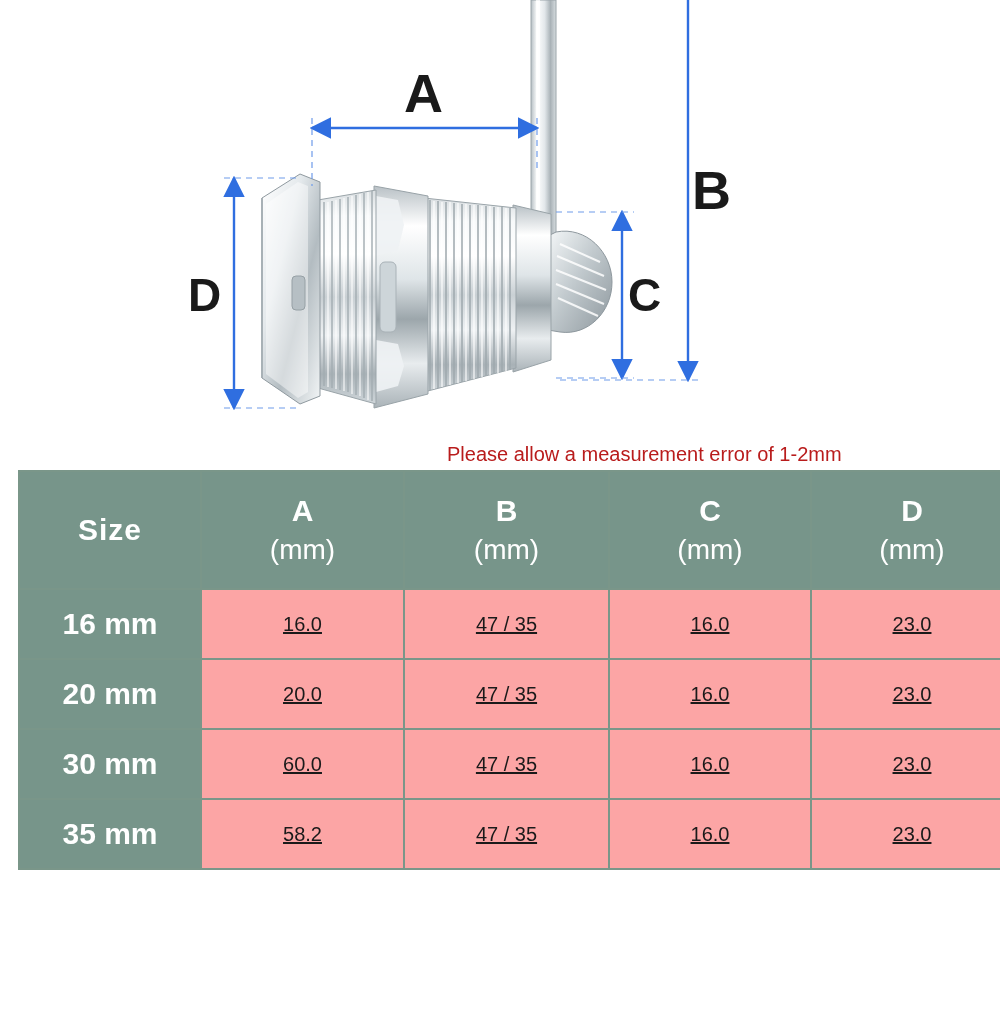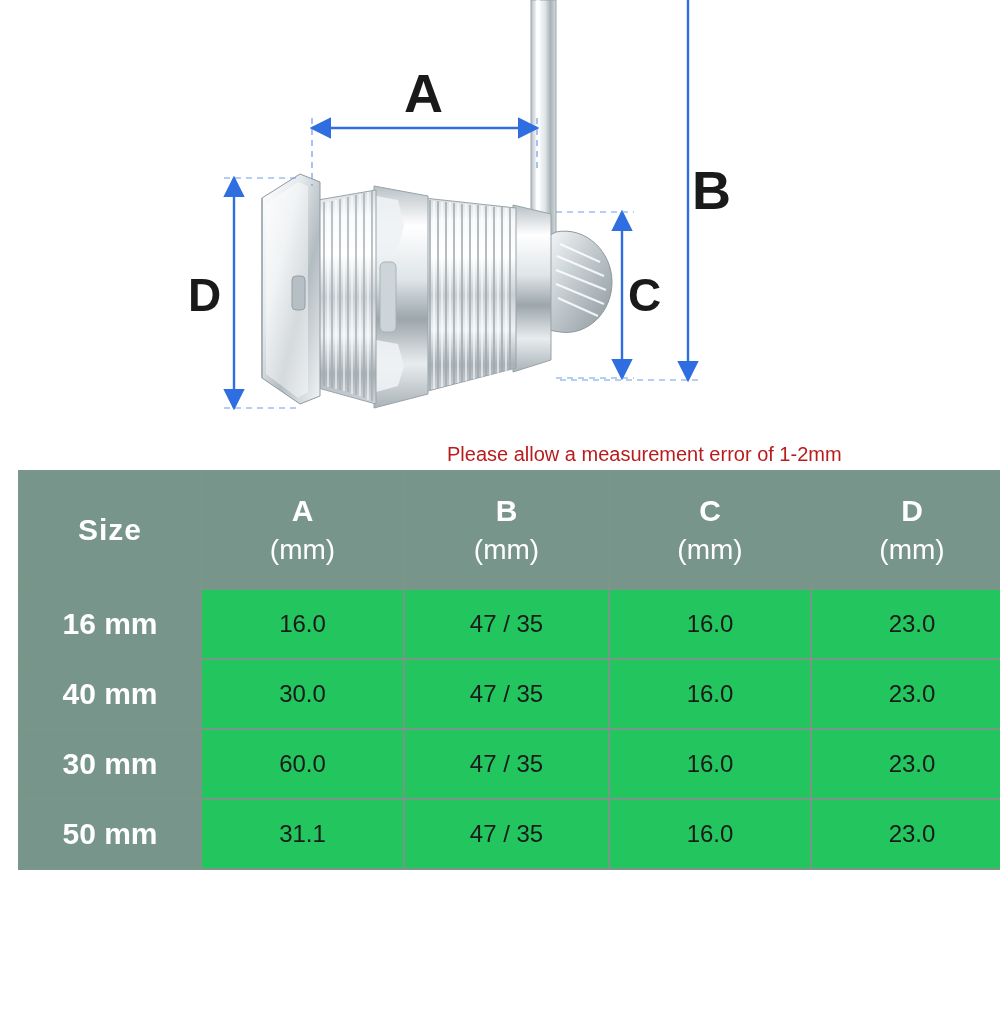--- a/index.html
+++ b/index.html
@@ -103,9 +103,10 @@
     font-weight: bold;
   }
   td.val {
-    background: #22c55e;
+    background: #fca5a5;
     color: #1a1a1a;
-    font-size: 24px;
+    font-size: 20px;
+    text-decoration: underline;
   }
 </style>
 </head>

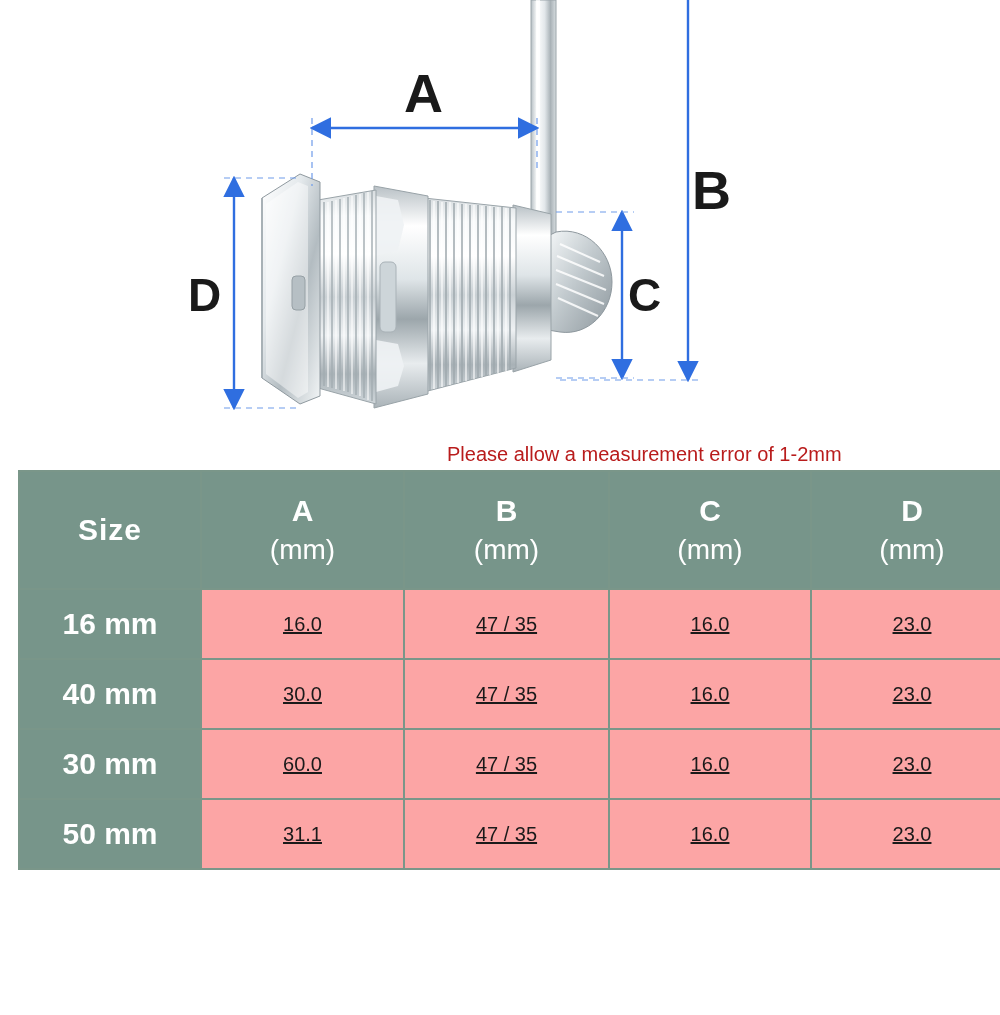--- a/index.html
+++ b/index.html
@@ -307,7 +307,7 @@
       <td class="val">23.0</td>
     </tr>
     <tr>
-      <td class="size-cell">40 mm</td>
+      <td class="size-cell">20 mm</td>
       <td class="val">30.0</td>
       <td class="val">47 / 35</td>
       <td class="val">16.0</td>

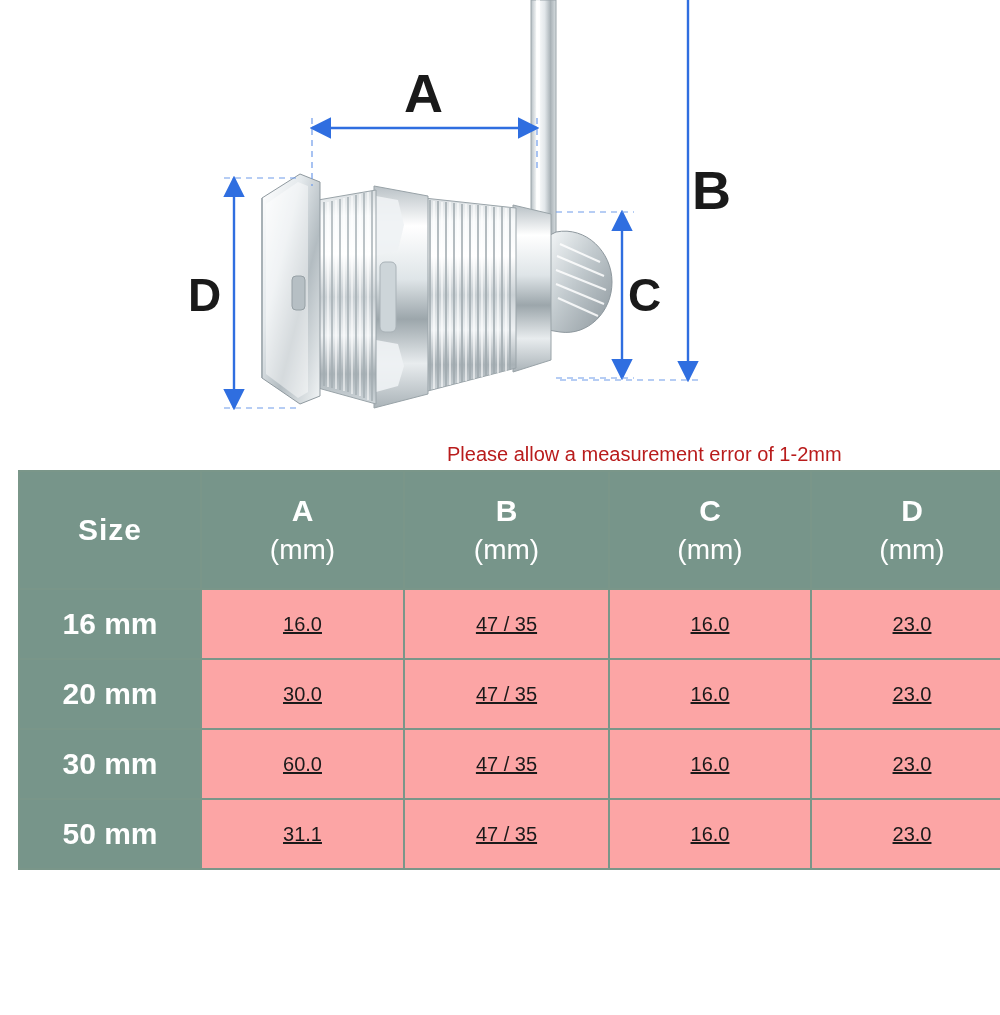--- a/index.html
+++ b/index.html
@@ -308,7 +308,7 @@
     </tr>
     <tr>
       <td class="size-cell">20 mm</td>
-      <td class="val">30.0</td>
+      <td class="val">20.0</td>
       <td class="val">47 / 35</td>
       <td class="val">16.0</td>
       <td class="val">23.0</td>

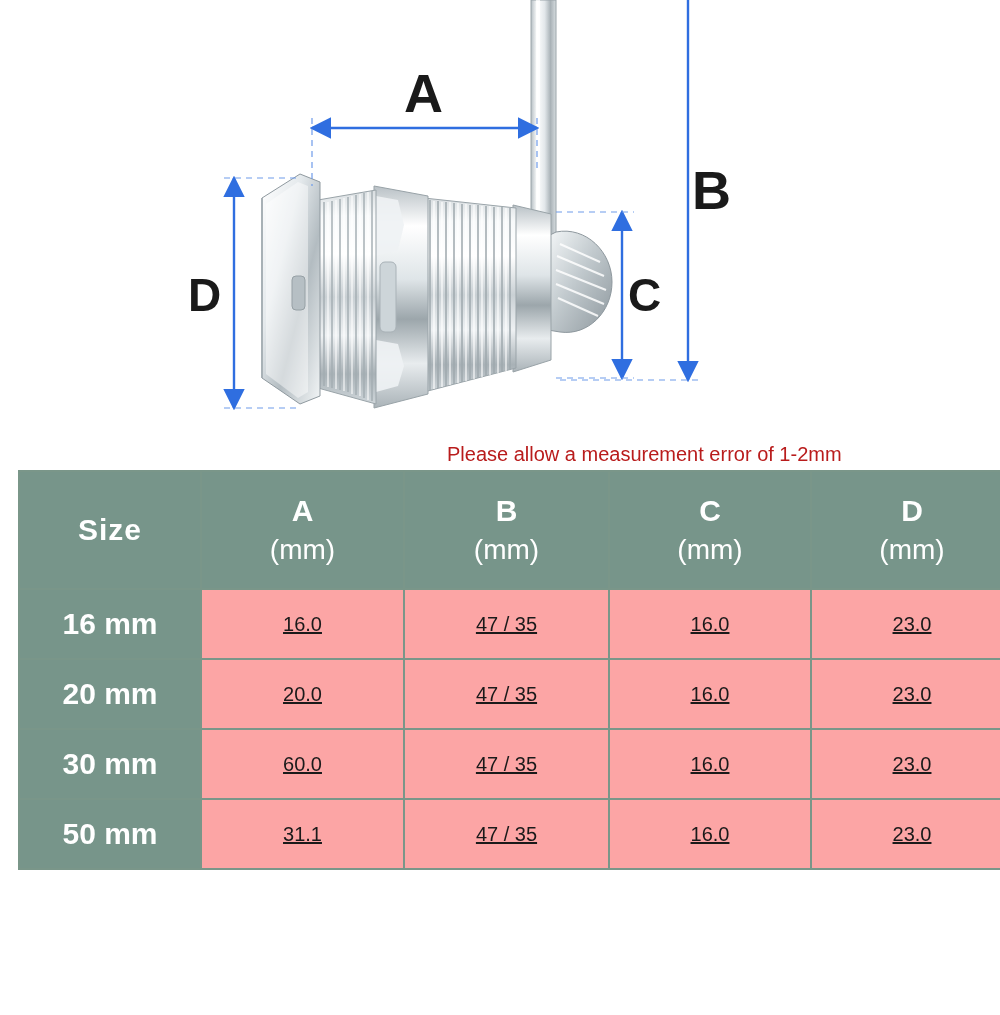--- a/index.html
+++ b/index.html
@@ -321,7 +321,7 @@
       <td class="val">23.0</td>
     </tr>
     <tr>
-      <td class="size-cell">50 mm</td>
+      <td class="size-cell">35 mm</td>
       <td class="val">31.1</td>
       <td class="val">47 / 35</td>
       <td class="val">16.0</td>

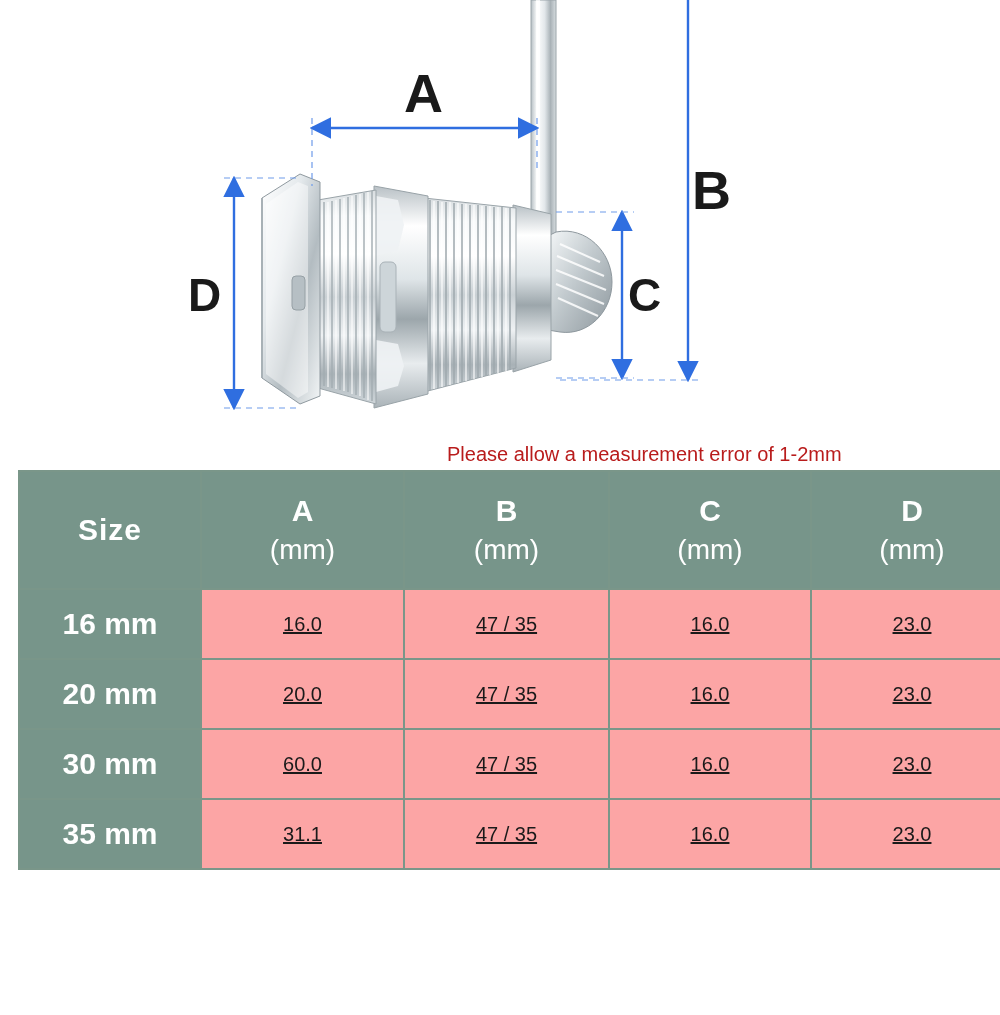--- a/index.html
+++ b/index.html
@@ -322,7 +322,7 @@
     </tr>
     <tr>
       <td class="size-cell">35 mm</td>
-      <td class="val">31.1</td>
+      <td class="val">58.2</td>
       <td class="val">47 / 35</td>
       <td class="val">16.0</td>
       <td class="val">23.0</td>

